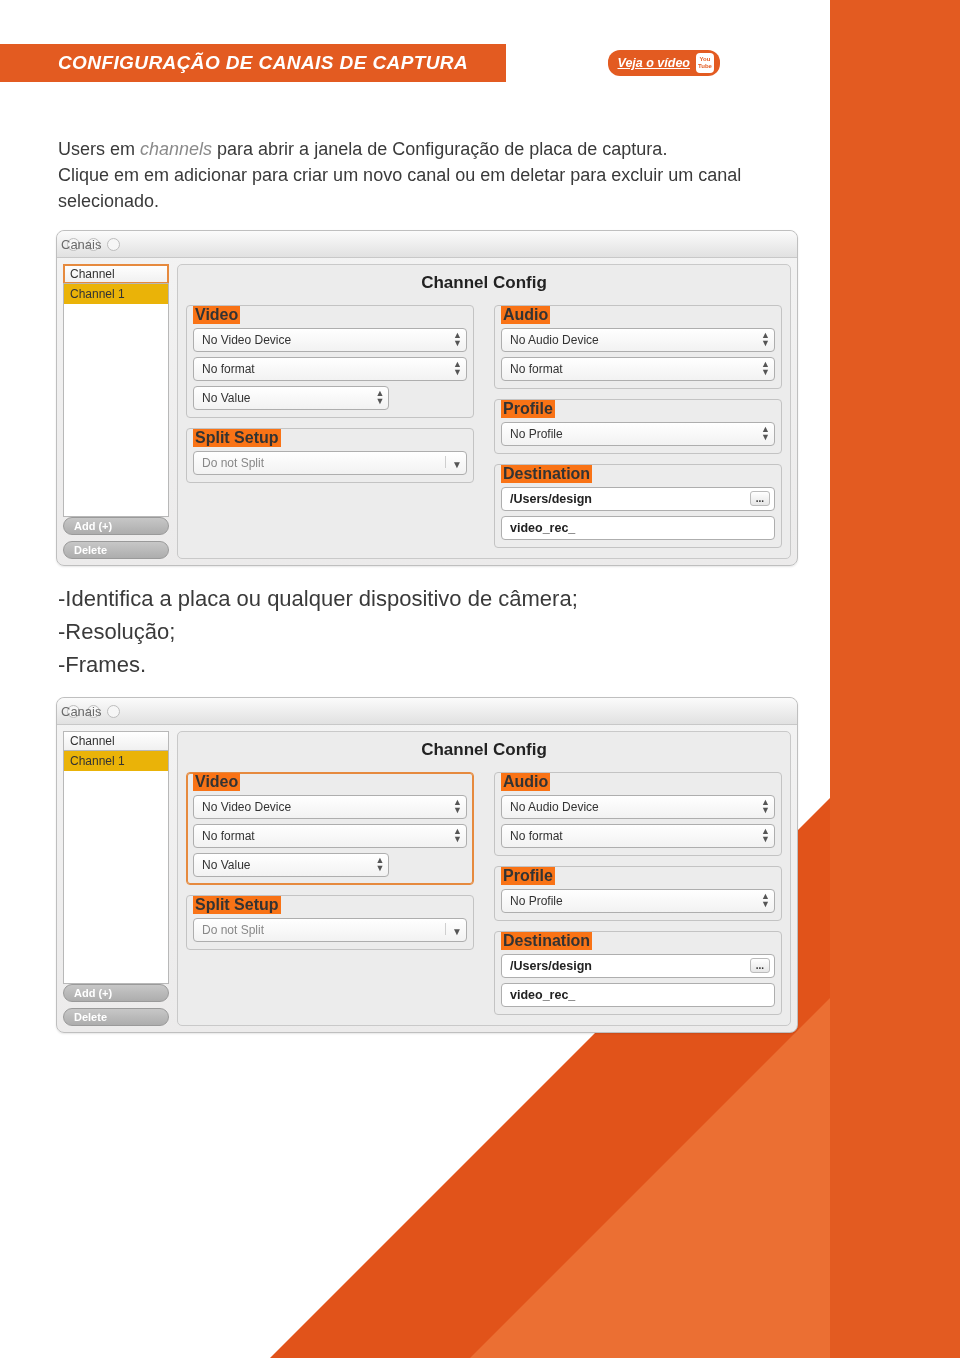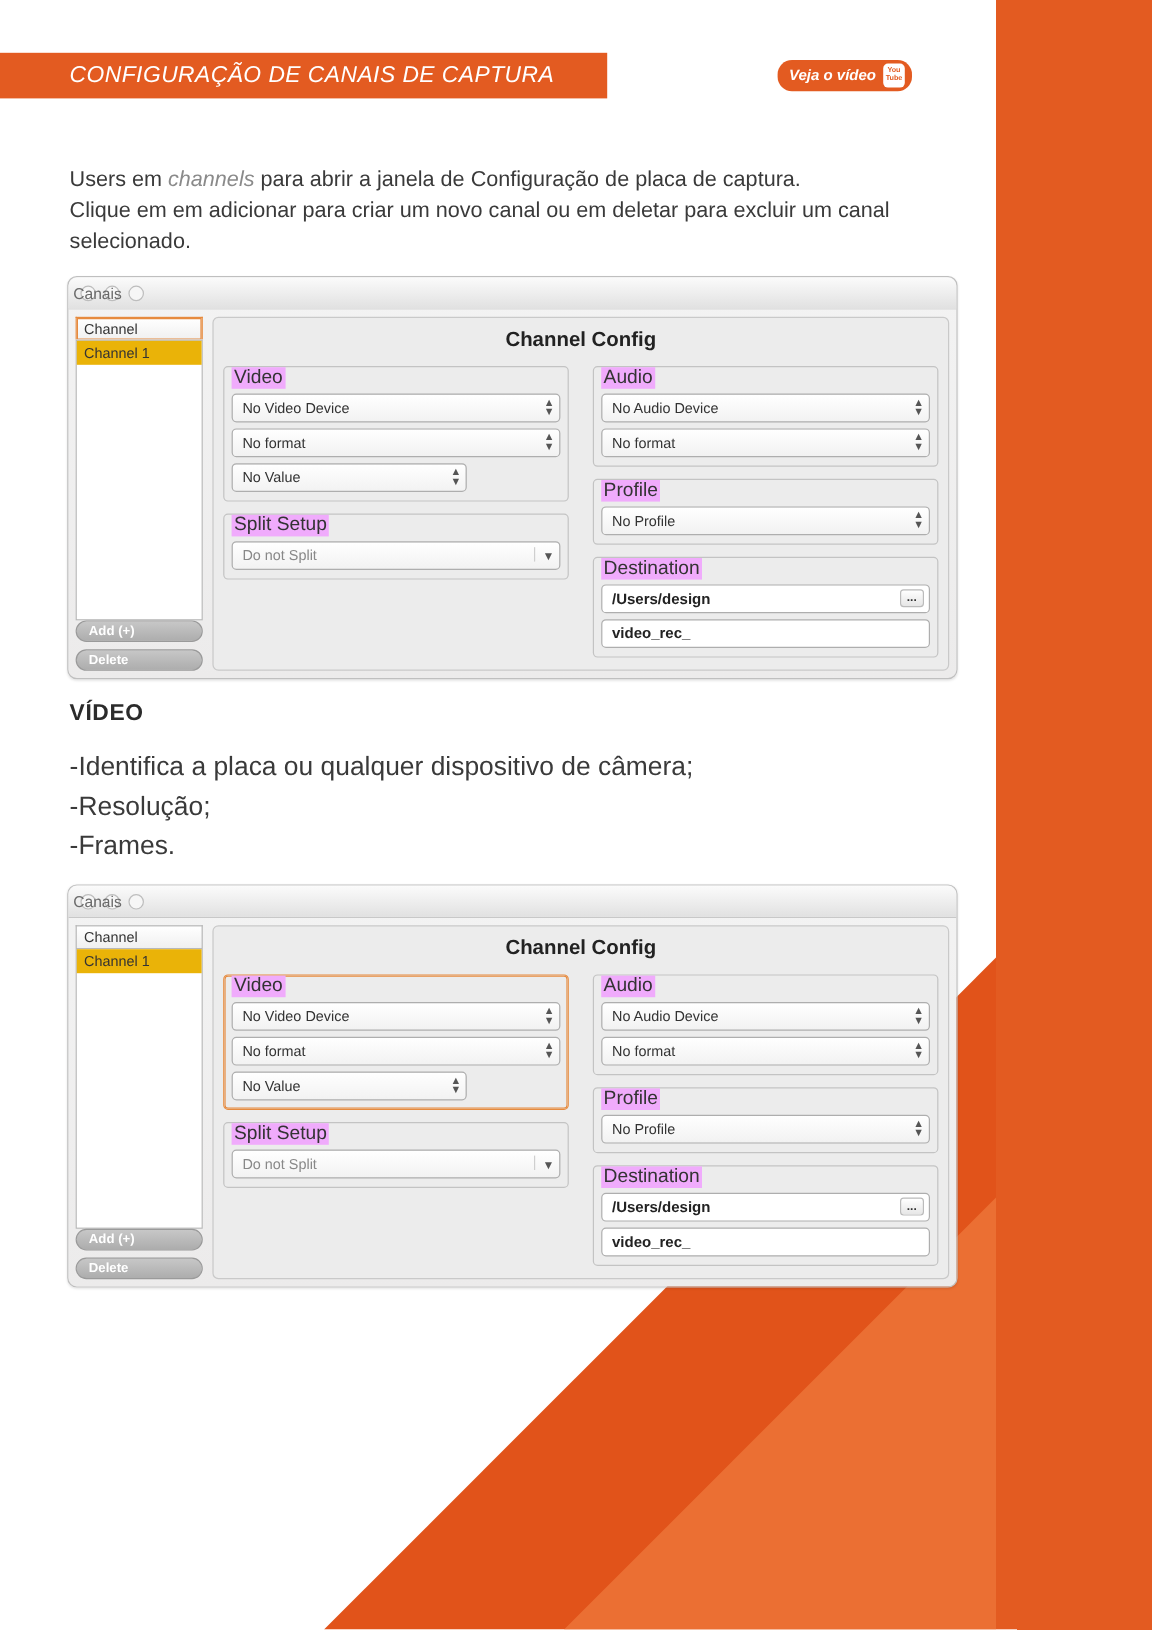--- a/index.html
+++ b/index.html
@@ -10,7 +10,7 @@
   .tri.t2{bottom:0;border-width:0 0 360px 360px;border-color:transparent transparent #eb6f33 transparent;}
   .content{position:absolute;left:0;top:0;width:830px;padding-right:10px;box-sizing:border-box;}
   .header-row{display:flex;align-items:center;margin-top:44px;}
-  .orange-banner{background:#e35b21;color:#fff;font-weight:400;font-style:italic;font-size:19px;letter-spacing:.4px;padding:8px 18px 8px 58px;flex:0 0 auto;width:430px;}
+  .orange-banner{background:#e35b21;color:#fff;font-weight:700;font-style:italic;font-size:19px;letter-spacing:.4px;padding:8px 18px 8px 58px;flex:0 0 auto;width:430px;}
   .video-link{margin-left:auto;margin-right:60px;display:flex;align-items:center;background:#e35b21;color:#fff;border-radius:12px;font-style:italic;font-size:12.5px;font-weight:600;padding:3px 6px 3px 10px;}
   .yt{display:flex;flex-direction:column;align-items:center;justify-content:center;background:#fff;color:#e35b21;border-radius:4px;width:18px;height:20px;margin-left:6px;font-size:6px;line-height:7px;font-style:normal;font-weight:900;}
   .body-text{margin:28px 38px 0 58px;font-size:18px;line-height:1.45;color:#3a3a3a;}

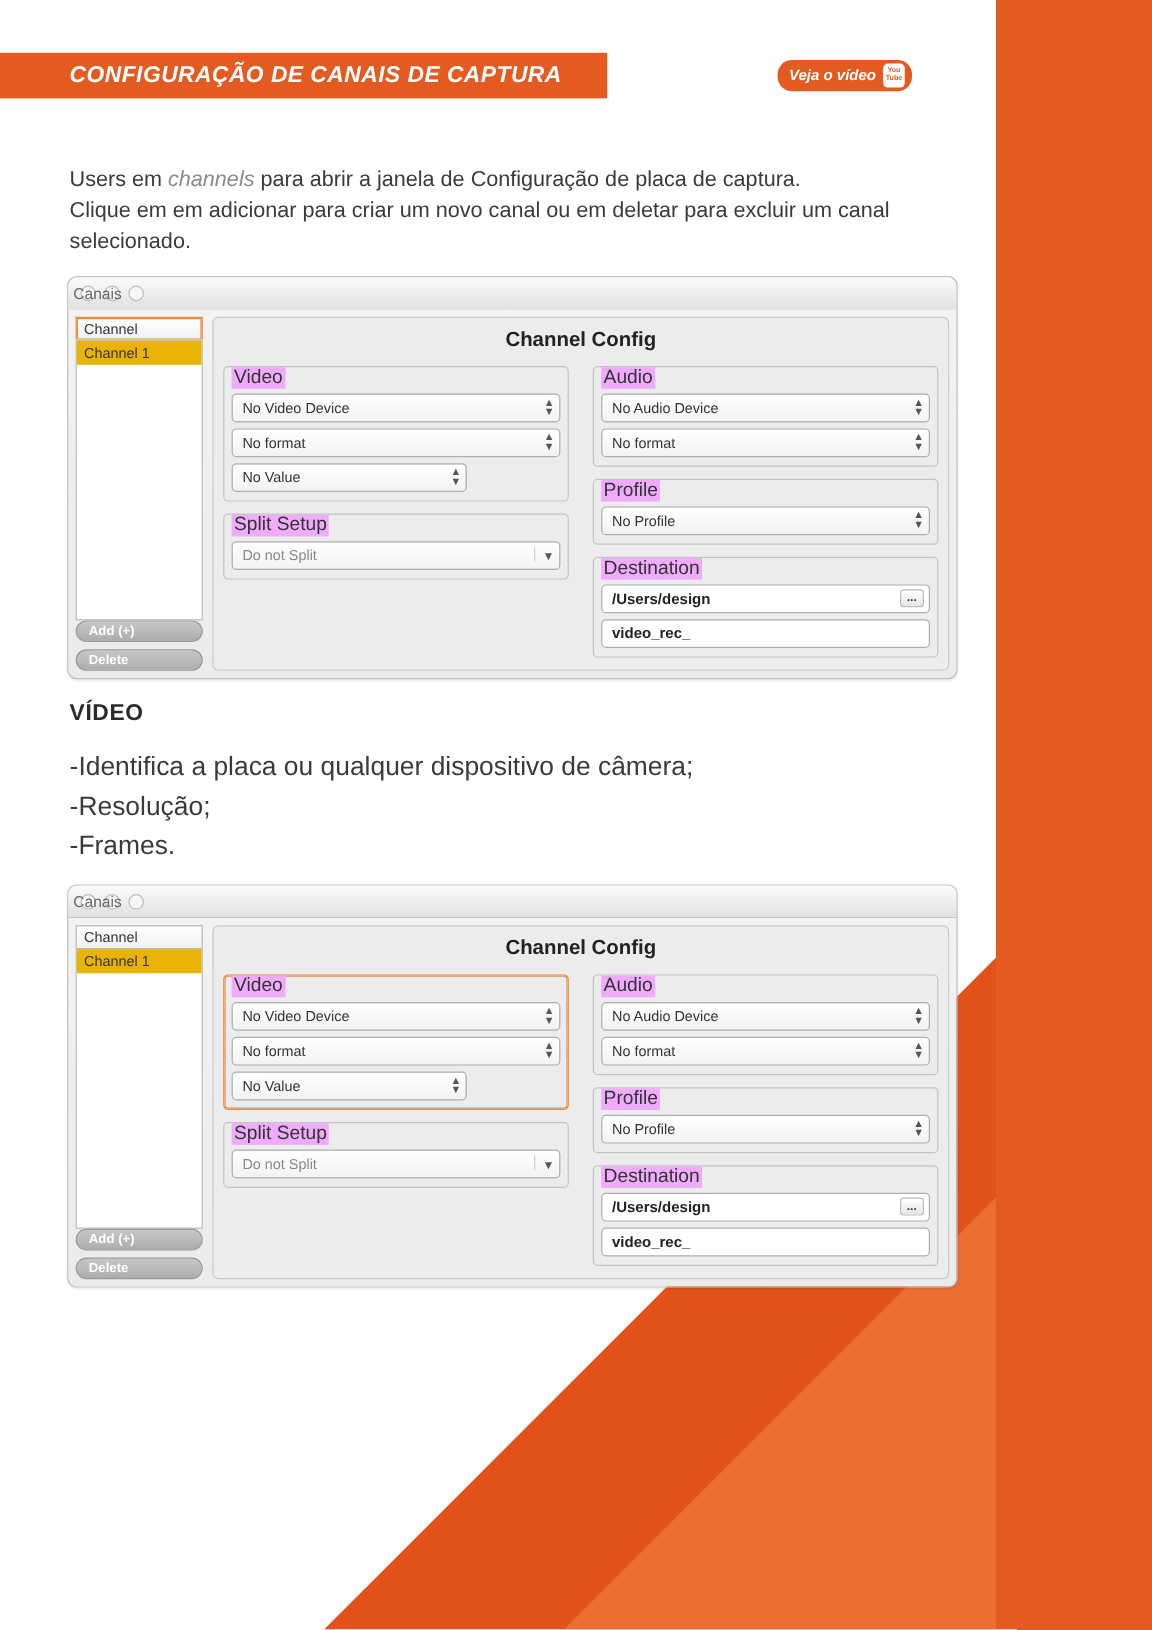--- a/index.html
+++ b/index.html
@@ -11,7 +11,7 @@
   .content{position:absolute;left:0;top:0;width:830px;padding-right:10px;box-sizing:border-box;}
   .header-row{display:flex;align-items:center;margin-top:44px;}
   .orange-banner{background:#e35b21;color:#fff;font-weight:700;font-style:italic;font-size:19px;letter-spacing:.4px;padding:8px 18px 8px 58px;flex:0 0 auto;width:430px;}
-  .video-link{margin-left:auto;margin-right:60px;display:flex;align-items:center;background:#e35b21;color:#fff;border-radius:12px;font-style:italic;font-size:12.5px;font-weight:600;padding:3px 6px 3px 10px;}
+  .video-link{margin-left:auto;margin-right:100px;display:flex;align-items:center;background:#e35b21;color:#fff;border-radius:12px;font-style:italic;font-size:12.5px;font-weight:600;padding:3px 6px 3px 10px;text-decoration:underline;}
   .yt{display:flex;flex-direction:column;align-items:center;justify-content:center;background:#fff;color:#e35b21;border-radius:4px;width:18px;height:20px;margin-left:6px;font-size:6px;line-height:7px;font-style:normal;font-weight:900;}
   .body-text{margin:28px 38px 0 58px;font-size:18px;line-height:1.45;color:#3a3a3a;}
   .body-text em{font-style:italic;color:#8a8a8a;}

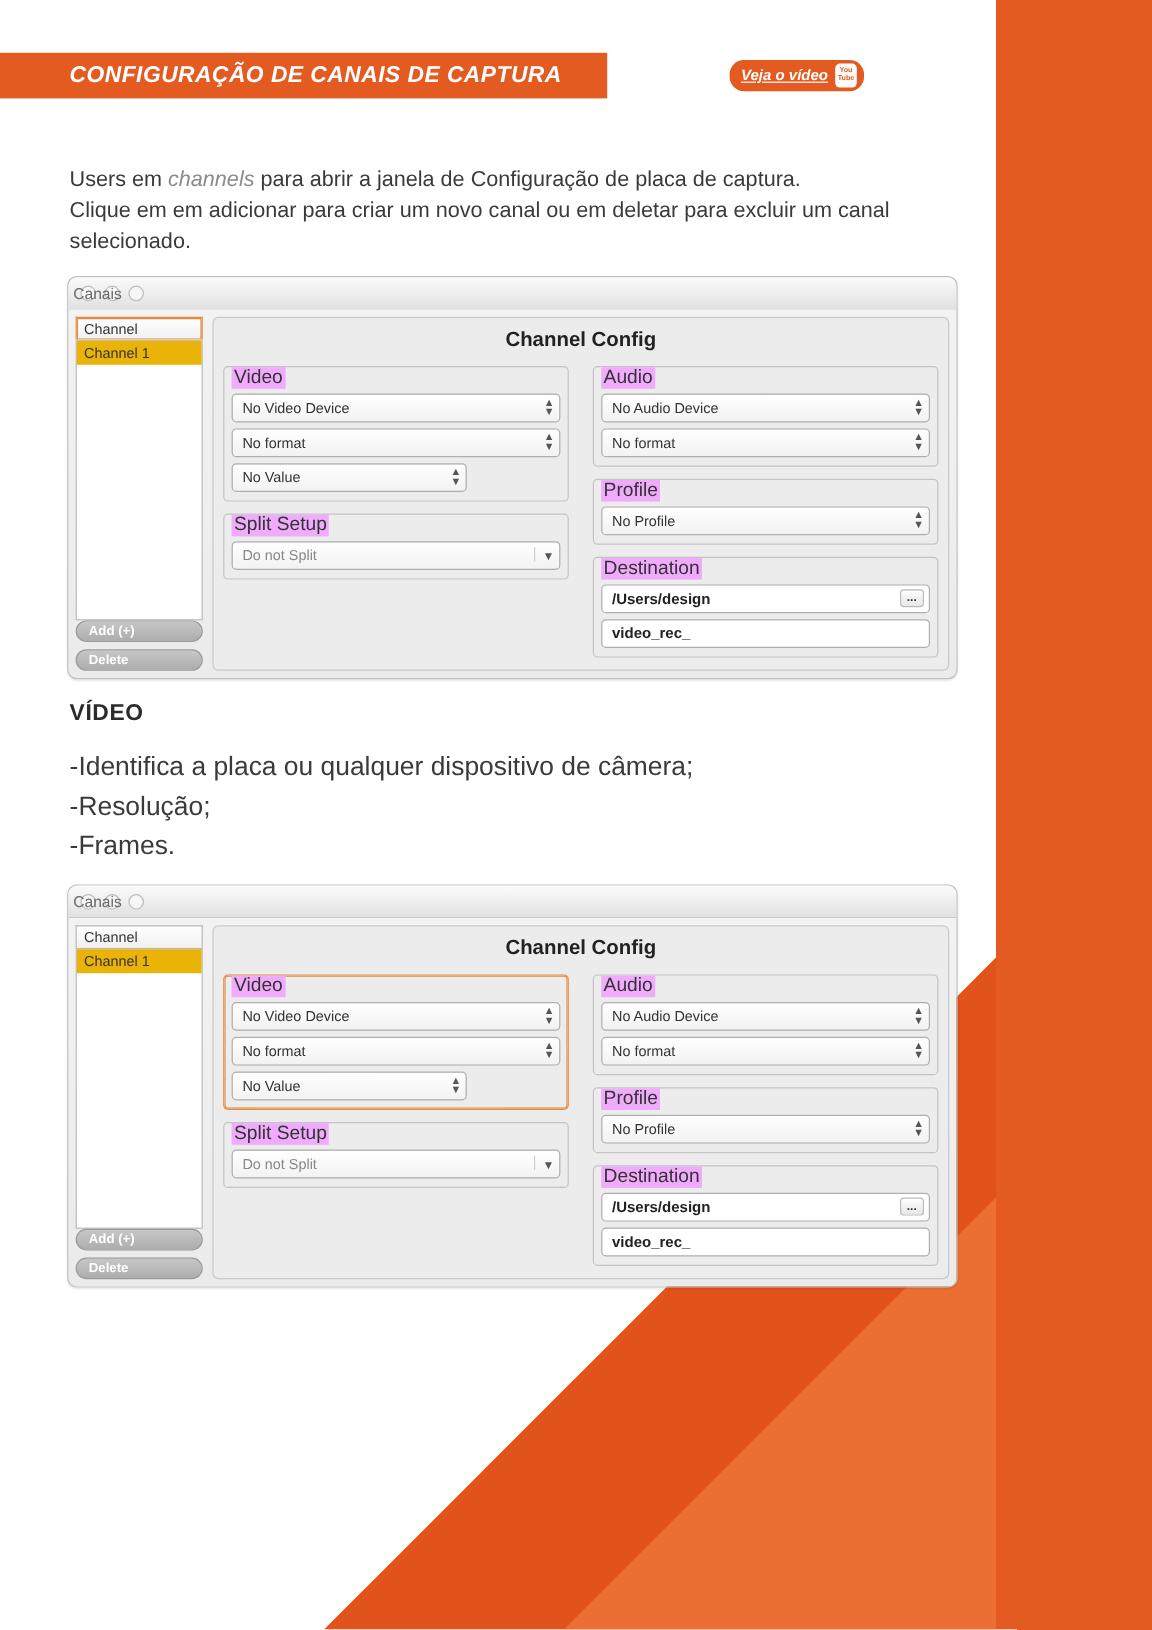--- a/index.html
+++ b/index.html
@@ -46,7 +46,7 @@
   .stack > * + *{margin-top:5px;}
   .groupbox{border:1px solid #c3c3c3;border-radius:4px;padding:0 6px 7px;background:#ececec;margin-top:4px;}
   .groupbox.hl{box-shadow:0 0 0 1px #e68a3e inset;border-color:#e68a3e;}
-  .groupbox .lbl{background:#f0abfc;display:inline-block;padding:0 2px;margin-top:-1px;}
+  .groupbox .lbl{background:#f97316;display:inline-block;padding:0 2px;margin-top:-1px;font-weight:bold;}
 </style>
 </head>
 <body>

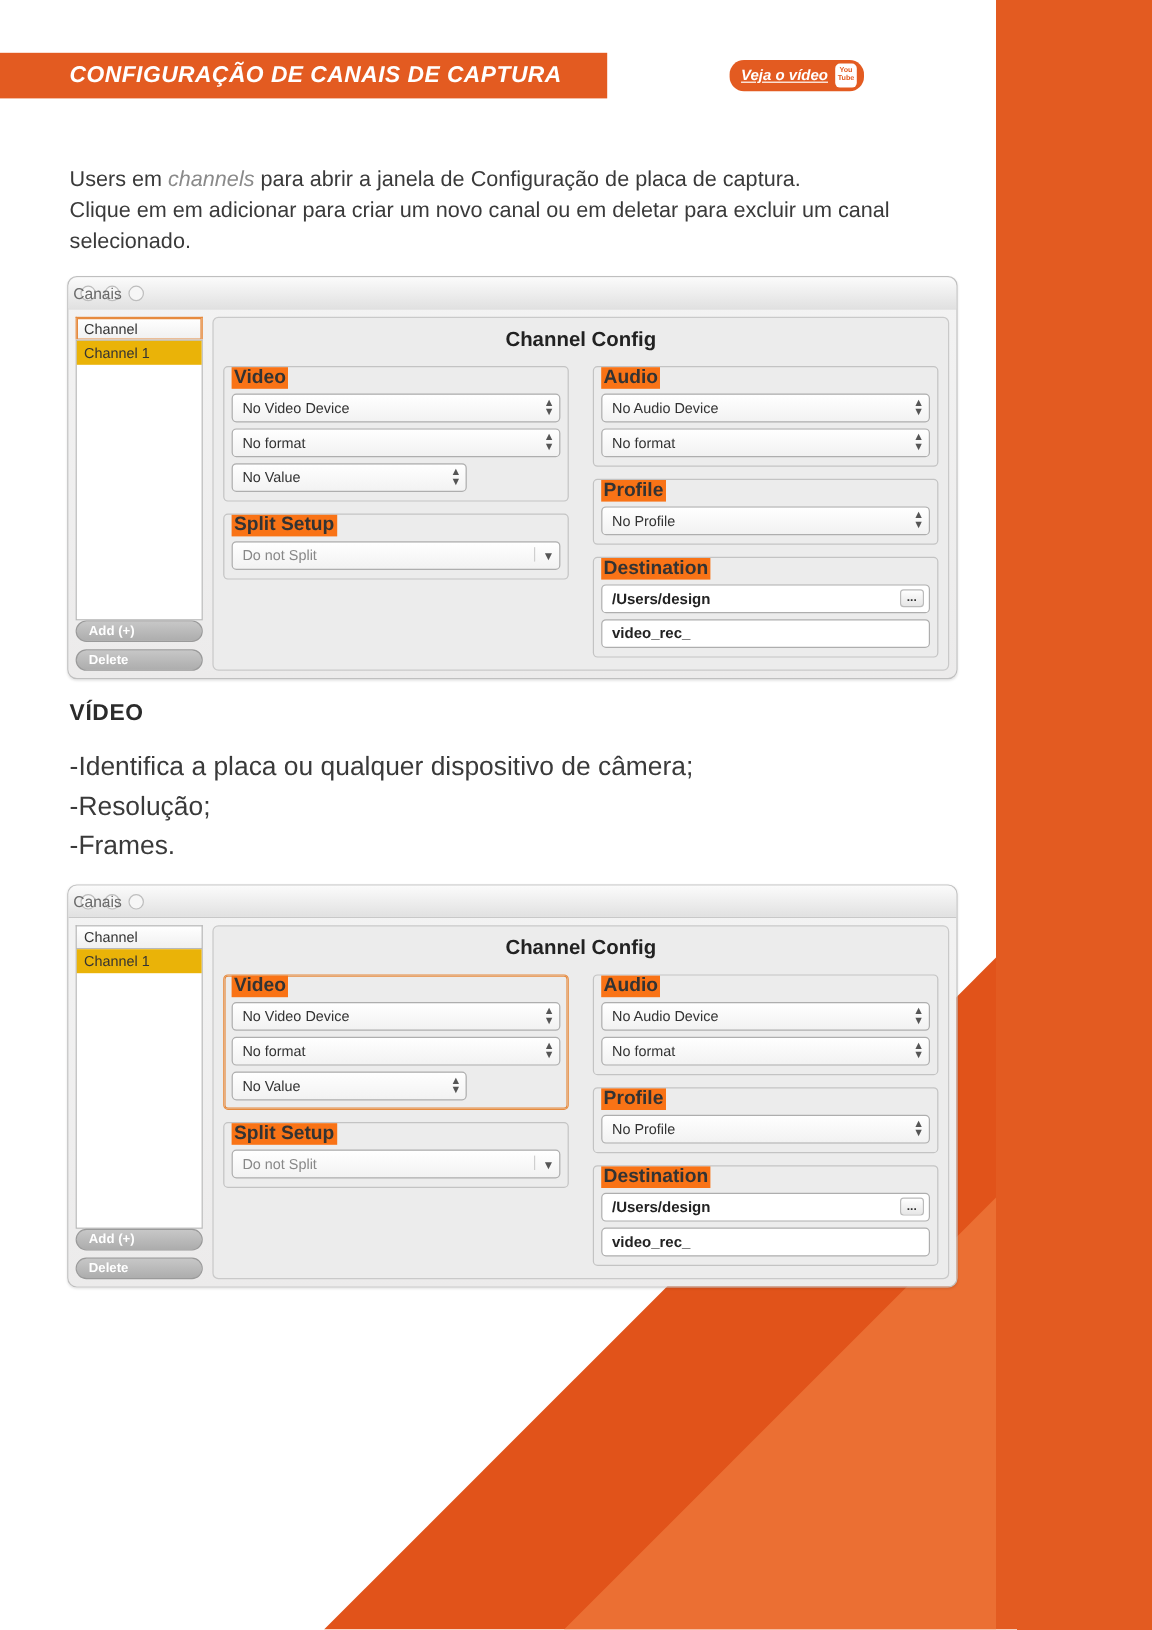--- a/index.html
+++ b/index.html
@@ -140,7 +140,6 @@
       </div>
     </div>
 
-    <div class="section-heading">VÍDEO</div>
     <div class="bullet-block">
       <span>-Identifica a placa ou qualquer dispositivo de câmera;</span><br>
       <span>-Resolução;</span><br>

